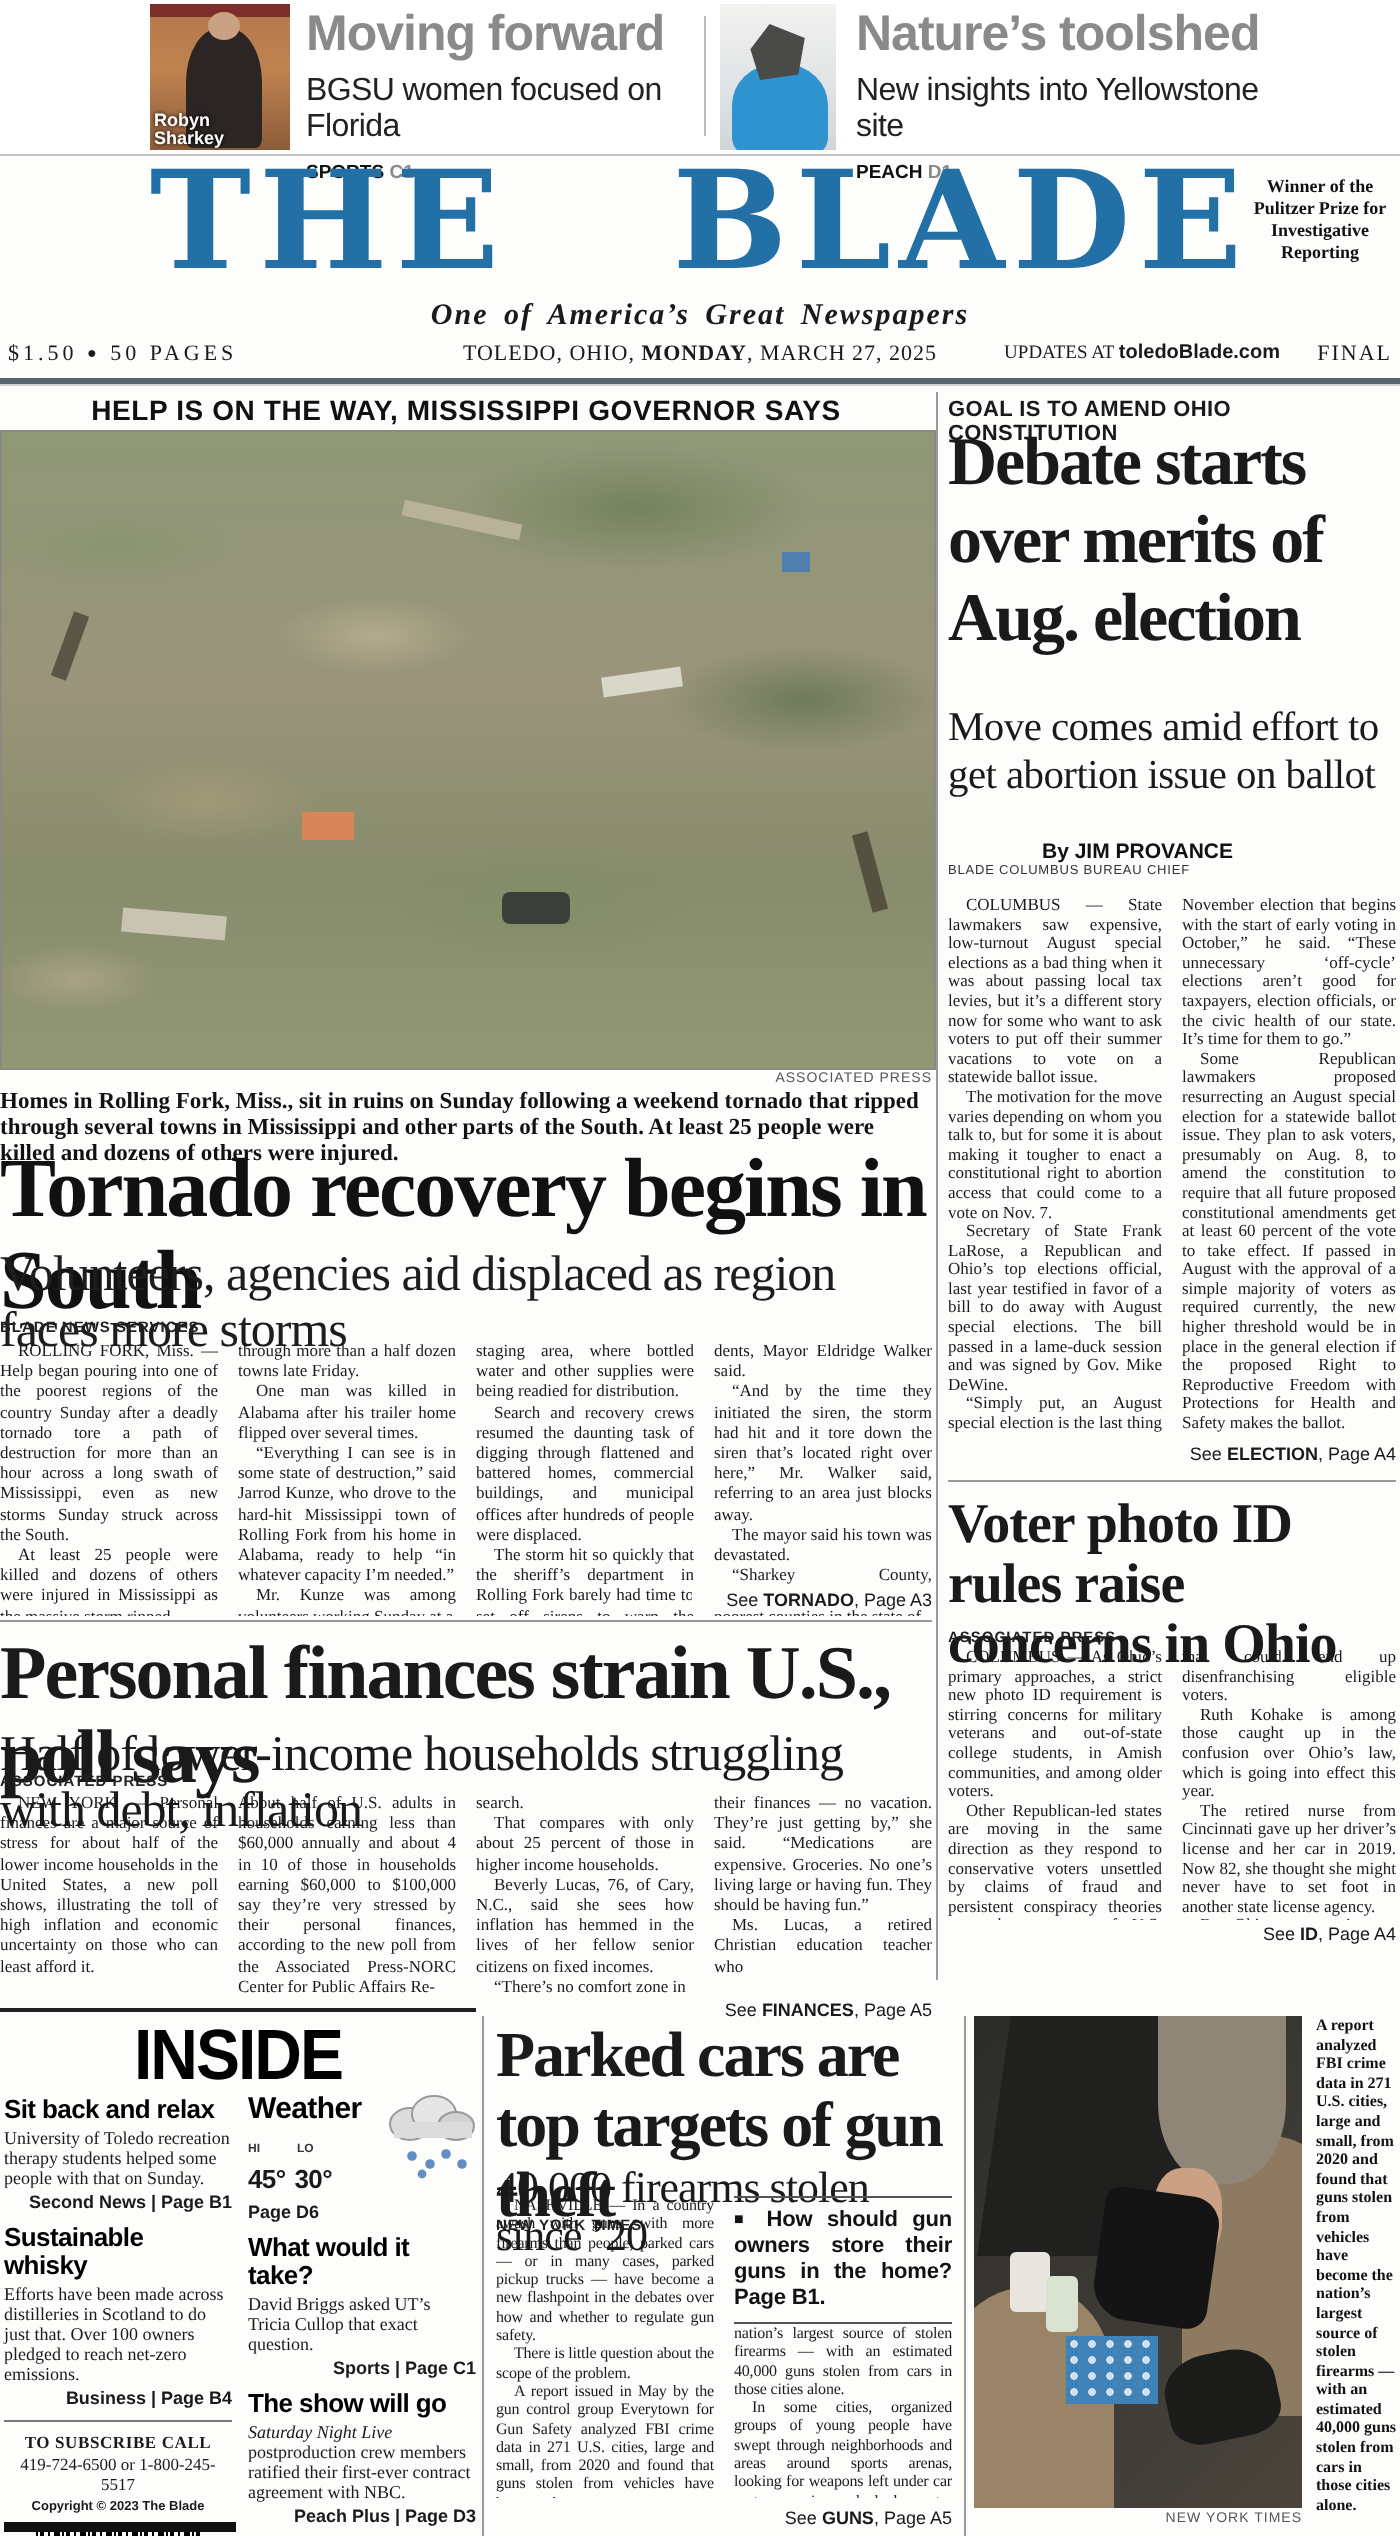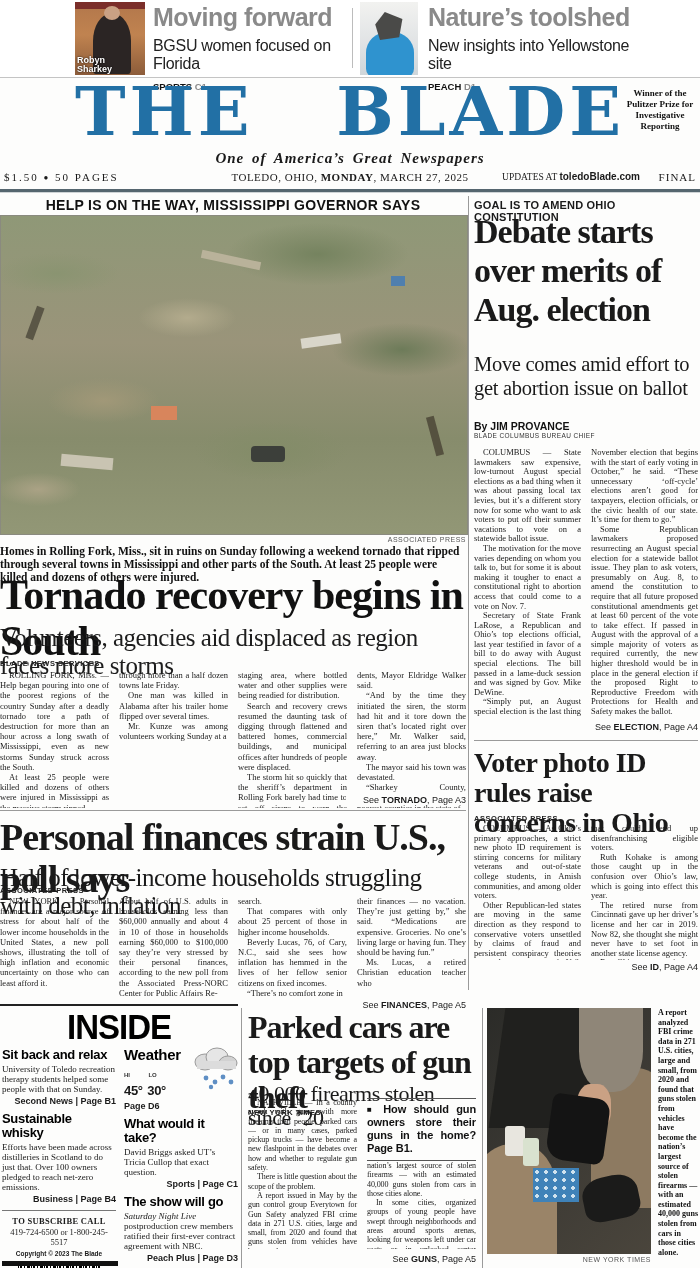--- a/index.html
+++ b/index.html
@@ -87,7 +87,7 @@
   .elec-headline{top:212px;left:474px;width:224px;font-weight:bold;font-size:34px;line-height:39px;letter-spacing:-1px;}
   .elec-subhead{top:352px;left:474px;width:224px;font-size:20.5px;line-height:24px;letter-spacing:-0.3px;}
   .elec-byline{top:420px;left:474px;}
-  .byline-by{font-family:"Liberation Sans",sans-serif;font-weight:bold;font-size:10.5px;color:#111;}
+  .byline-by{font-family:"Liberation Sans",sans-serif;font-weight:bold;font-size:10.5px;color:#111;margin-left:47px;}
   .byline-title{font-family:"Liberation Sans",sans-serif;font-size:6.5px;letter-spacing:0.4px;color:#333;}
   .elec-body{top:448px;left:474px;width:224px;height:268px;}
   .rcol .bcol{font-size:8.5px;line-height:9.6px;}

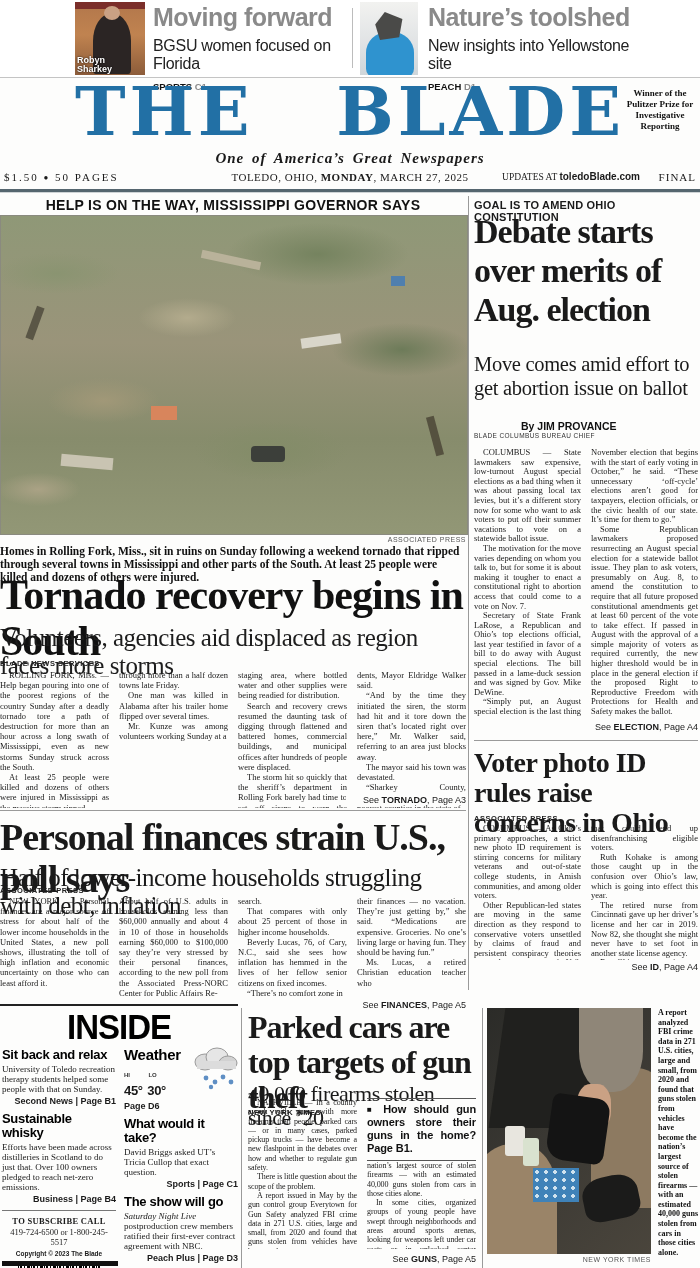--- a/index.html
+++ b/index.html
@@ -228,6 +228,7 @@
     <div class="bcol cont">
         <p>through more than a half dozen towns late Friday.</p>
         <p>One man was killed in Alabama after his trailer home flipped over several times.</p>
+        <p>“Everything I can see is in some state of destruction,” said Jarrod Kunze, who drove to the hard-hit Mississippi town of Rolling Fork from his home in Alabama, ready to help “in whatever capacity I’m needed.”</p>
         <p>Mr. Kunze was among volunteers working Sunday at a</p>
       </div>
     <div class="bcol cont">

